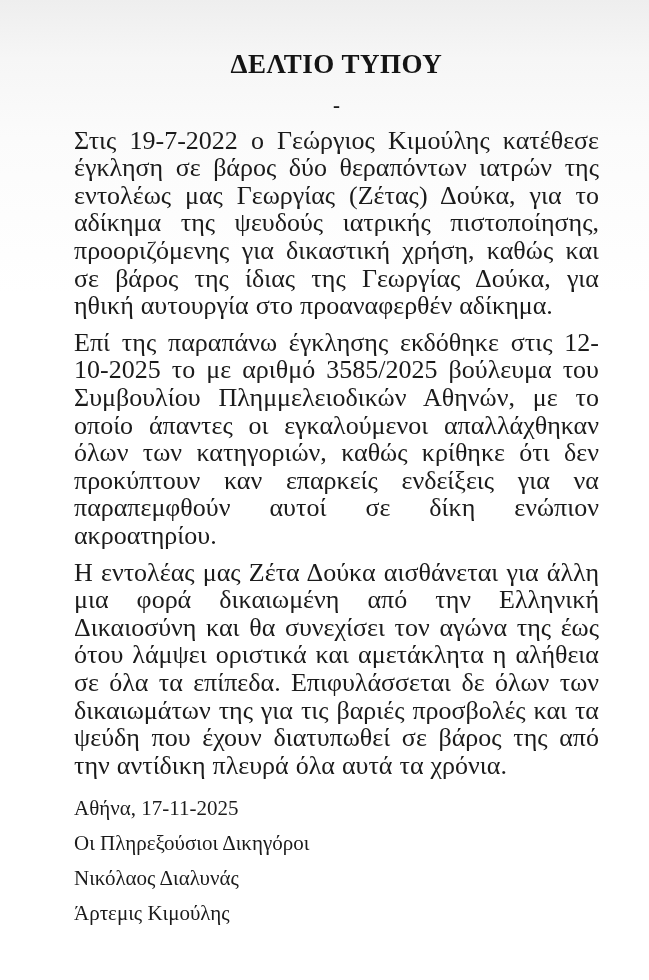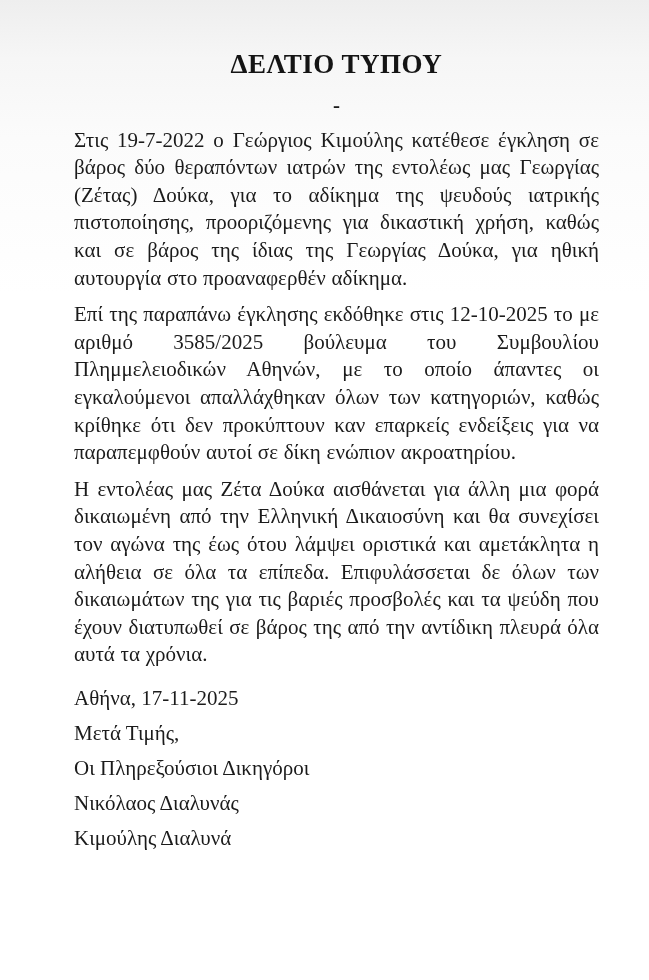--- a/index.html
+++ b/index.html
@@ -42,7 +42,7 @@
   }
   .body-text p {
     margin: 0 0 9px 0;
-    font-size: 21px;
+    font-size: 26px;
     line-height: 27.6px;
     text-align: justify;
     text-justify: inter-word;

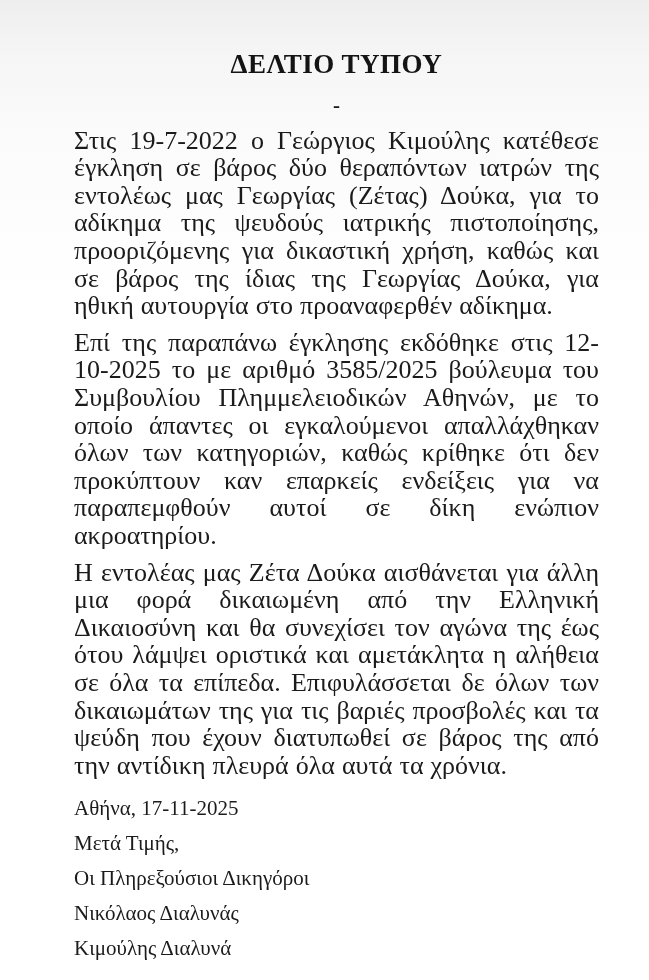--- a/index.html
+++ b/index.html
@@ -85,7 +85,6 @@
 
   <div class="signature-block">
     <div class="sig-line">Αθήνα, 17-11-2025</div>
-    <div class="sig-line">Μετά Τιμής,</div>
     <div class="sig-line">Οι Πληρεξούσιοι Δικηγόροι</div>
     <div class="sig-line">Νικόλαος Διαλυνάς</div>
     <div class="sig-line">Κιμούλης Διαλυνά</div>

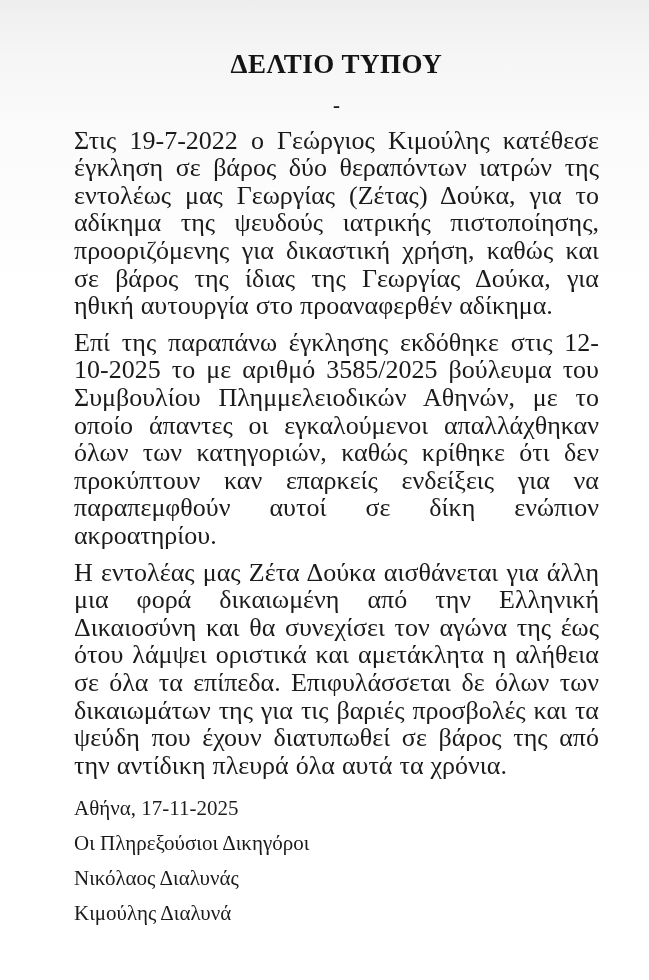--- a/index.html
+++ b/index.html
@@ -87,7 +87,7 @@
     <div class="sig-line">Αθήνα, 17-11-2025</div>
     <div class="sig-line">Οι Πληρεξούσιοι Δικηγόροι</div>
     <div class="sig-line">Νικόλαος Διαλυνάς</div>
-    <div class="sig-line">Κιμούλης Διαλυνά</div>
+    <div class="sig-line">Άρτεμις Κιμούλης</div>
   </div>
 
 </div>

